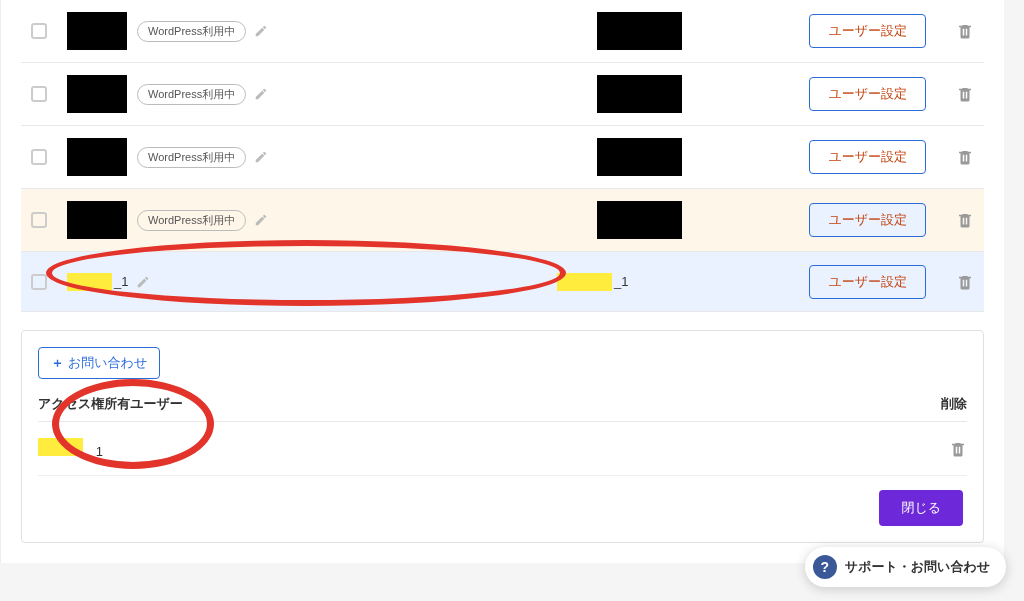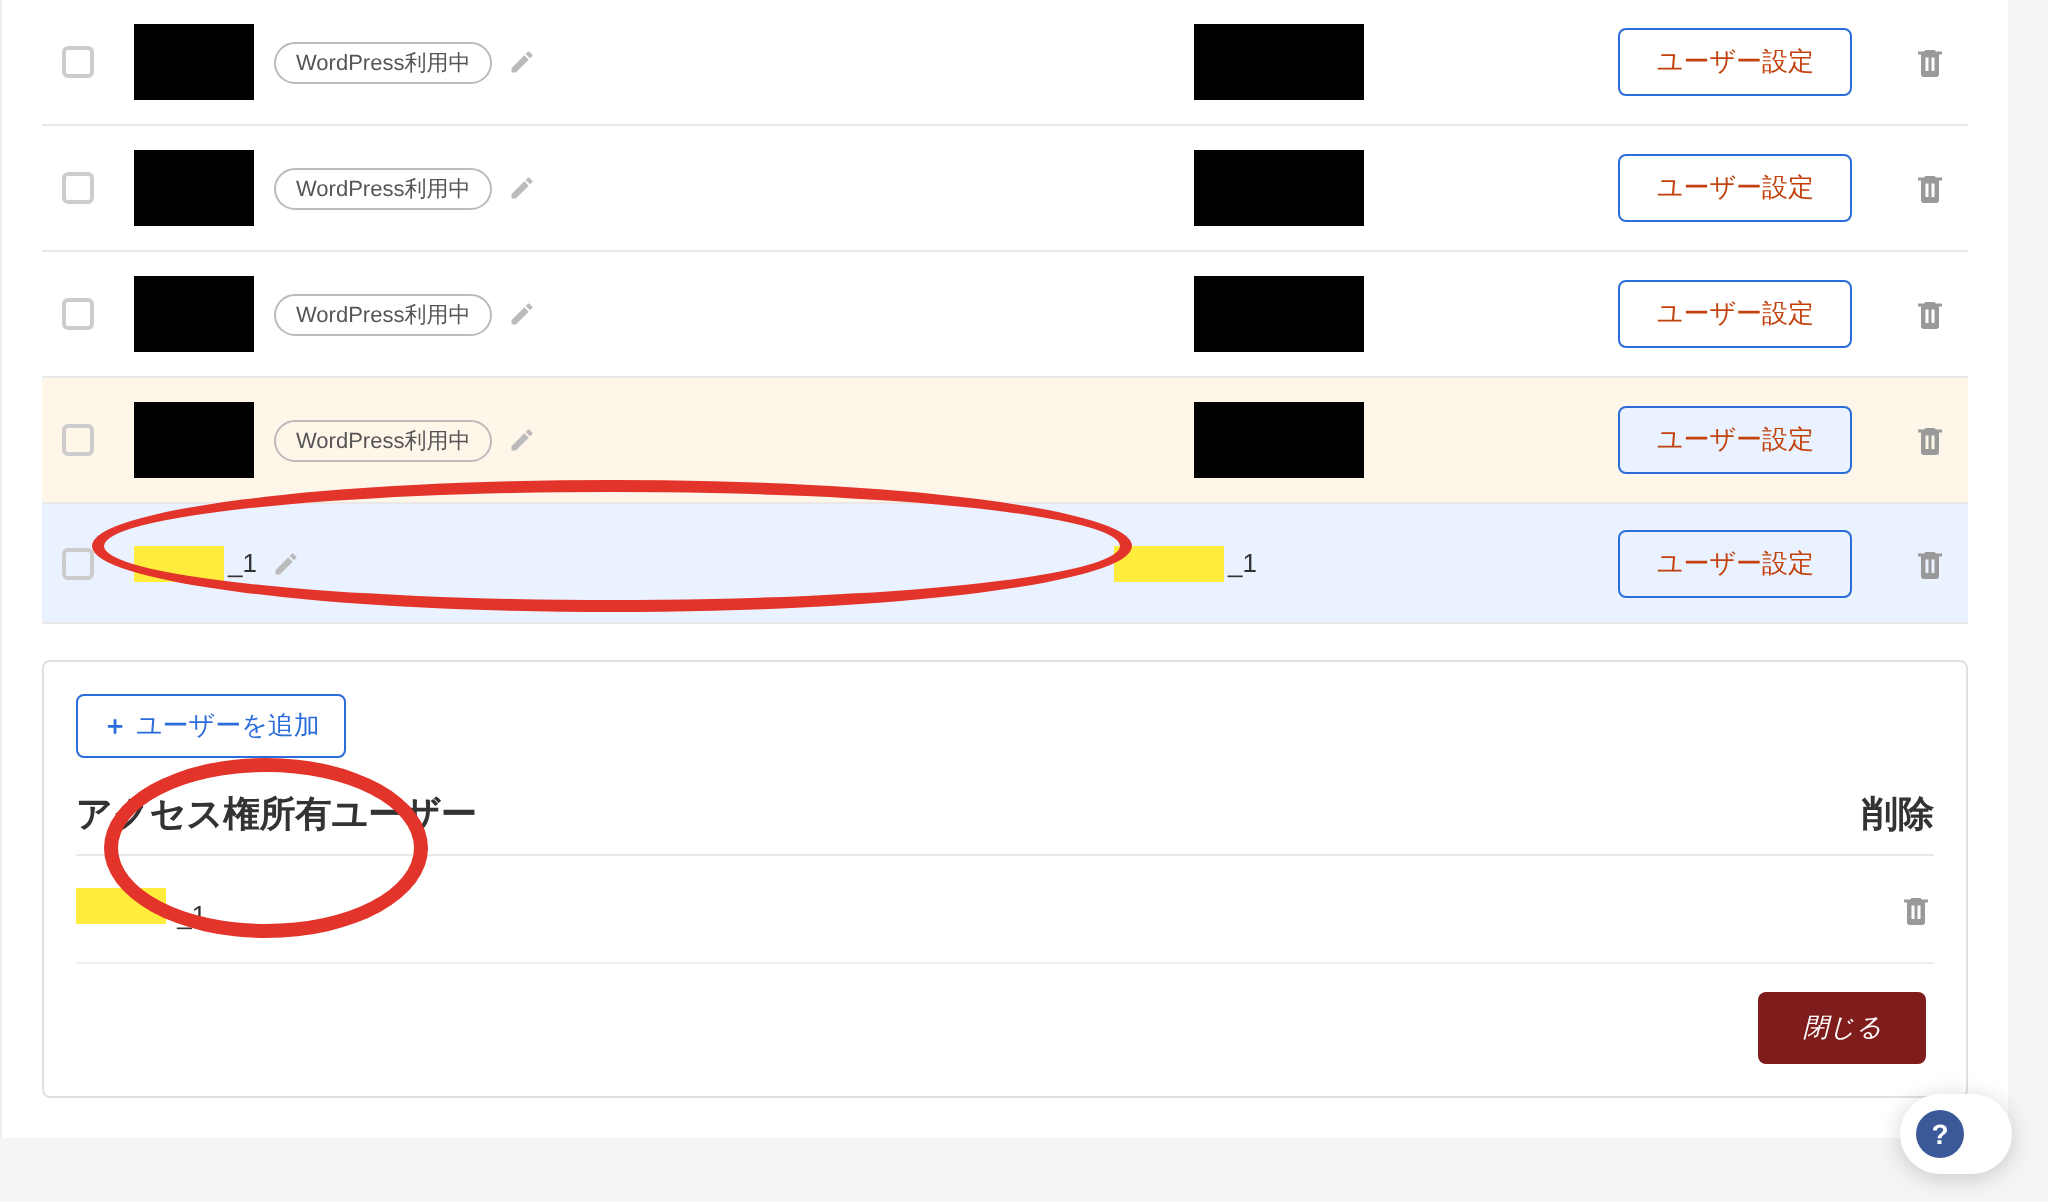--- a/index.html
+++ b/index.html
@@ -323,7 +323,7 @@
     <div class="red-ellipse ellipse-2"></div>
     <button class="add-user-btn">
       <span class="plus">＋</span>
-      <span>ユーザーを追加</span>
+      <span>お問い合わせ</span>
     </button>
     <div class="panel-header">
       <span>アクセス権所有ユーザー</span>

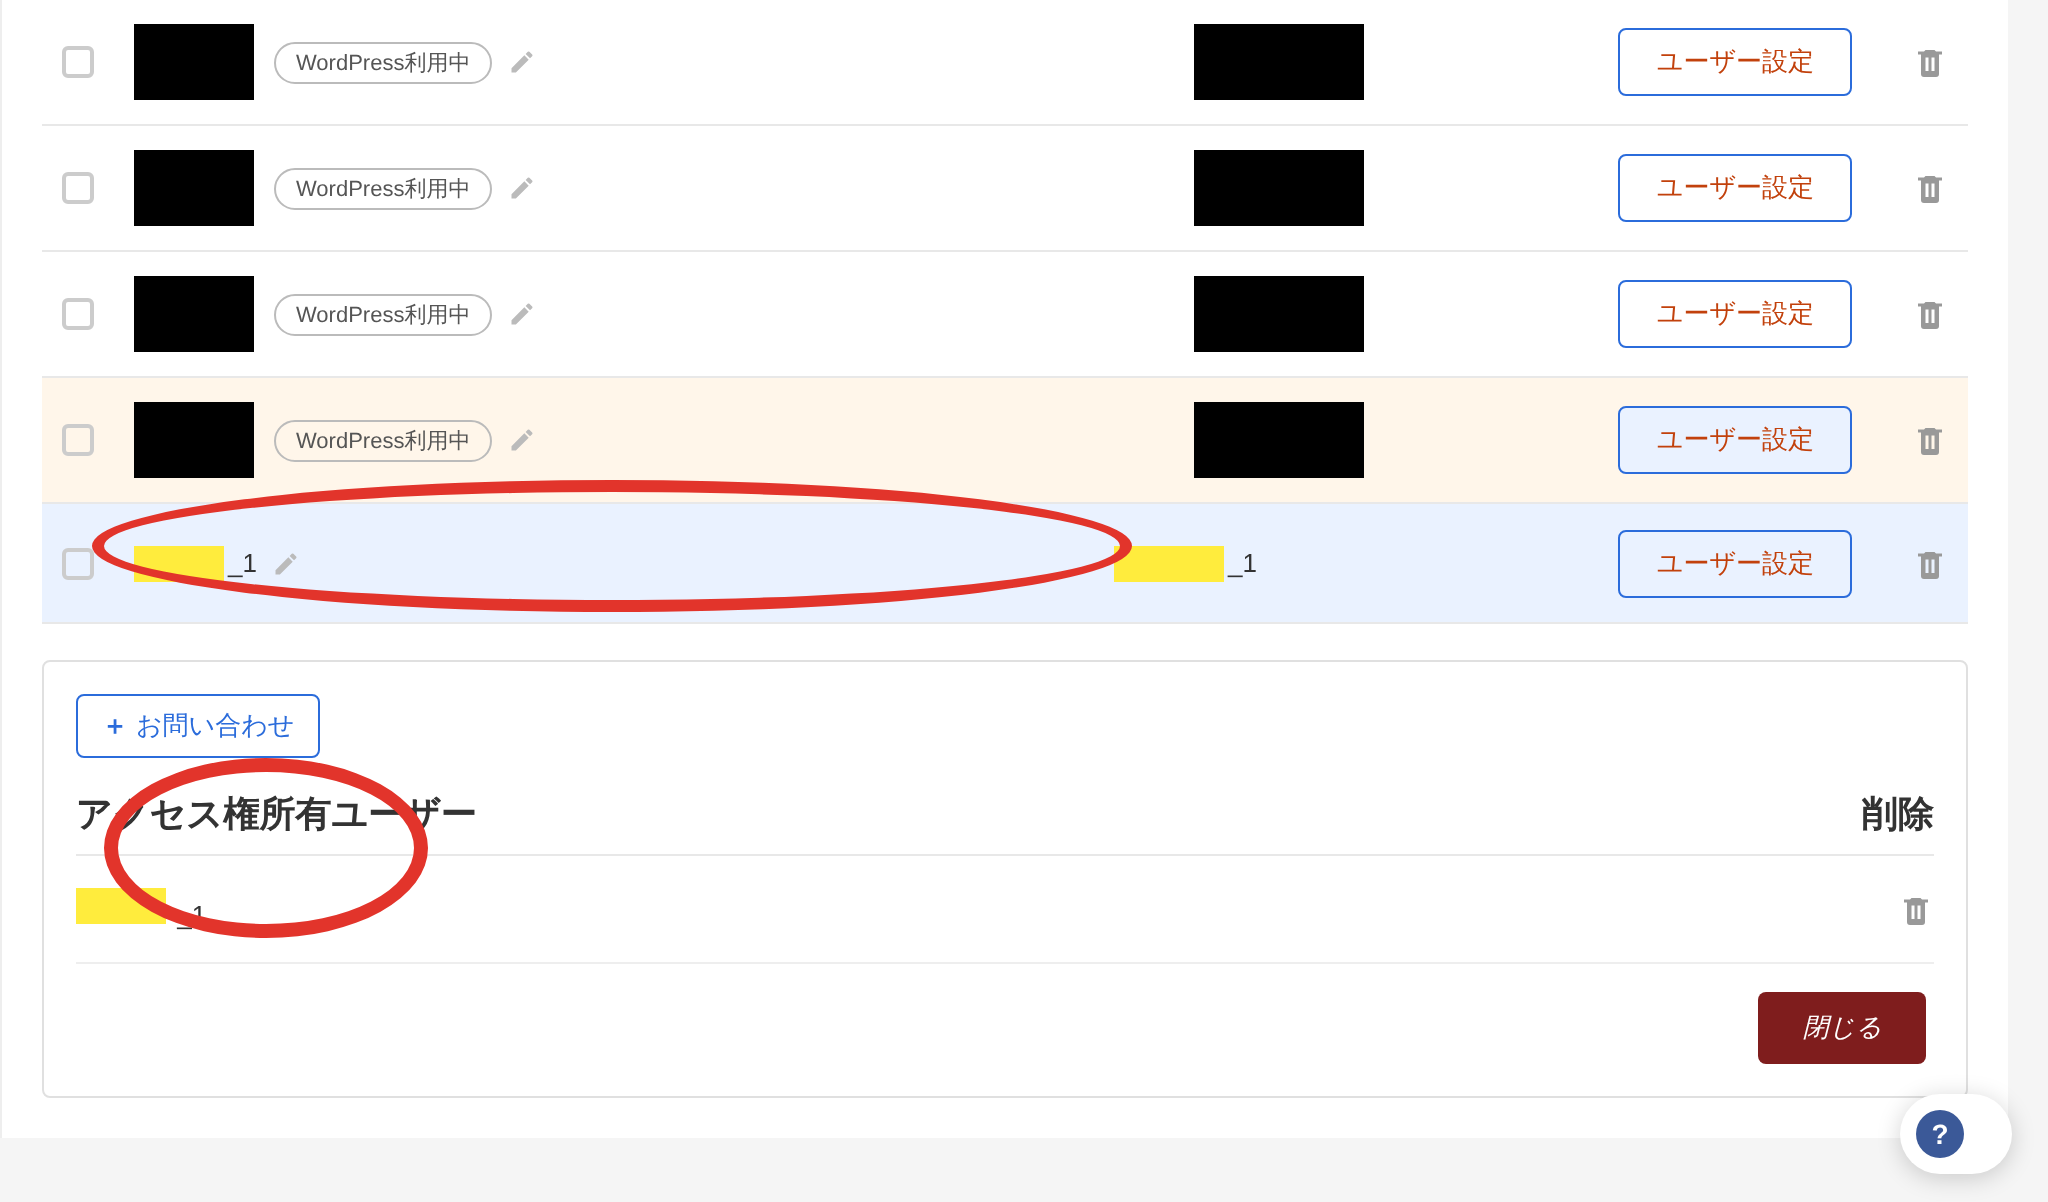--- a/index.html
+++ b/index.html
@@ -134,7 +134,7 @@
       display: flex;
       justify-content: space-between;
       font-weight: bold;
-      font-size: 18px;
+      font-size: 13px;
       margin-top: 16px;
       padding-bottom: 8px;
       border-bottom: 1px solid #e8e8e8;

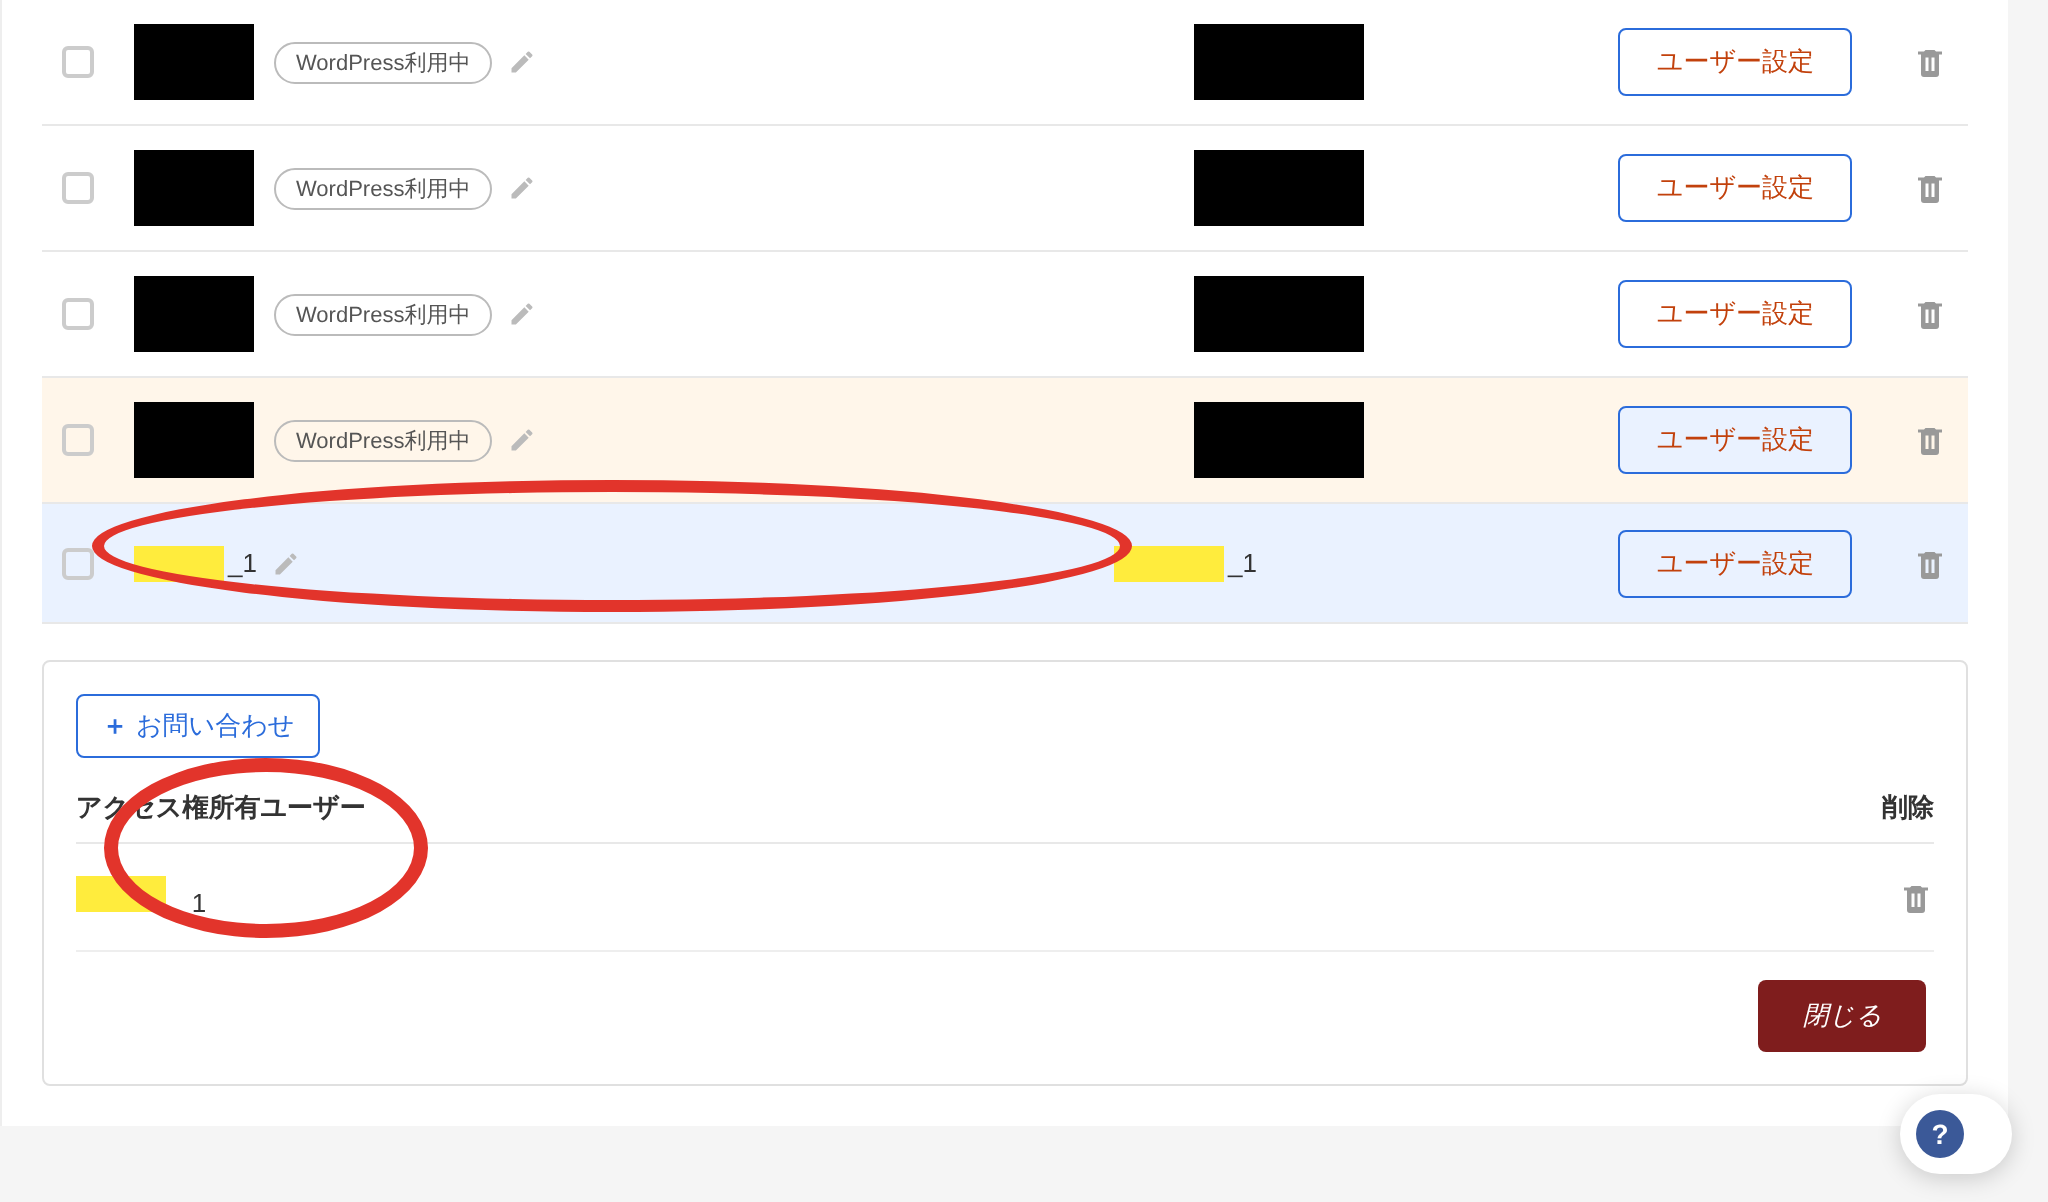--- a/index.html
+++ b/index.html
@@ -148,7 +148,7 @@
       border-bottom: 1px solid #eee;
     }
     .close-btn {
-      background: #7f1d1d;
+      background: #6d28d9;
       color: #fff;
       border: none;
       padding: 9px 22px;
@@ -158,7 +158,6 @@
       float: right;
       margin-top: 14px;
       margin-right: 4px;
-      font-style: italic;
     }
     .ellipse-2 {
       top: 48px; left: 30px;

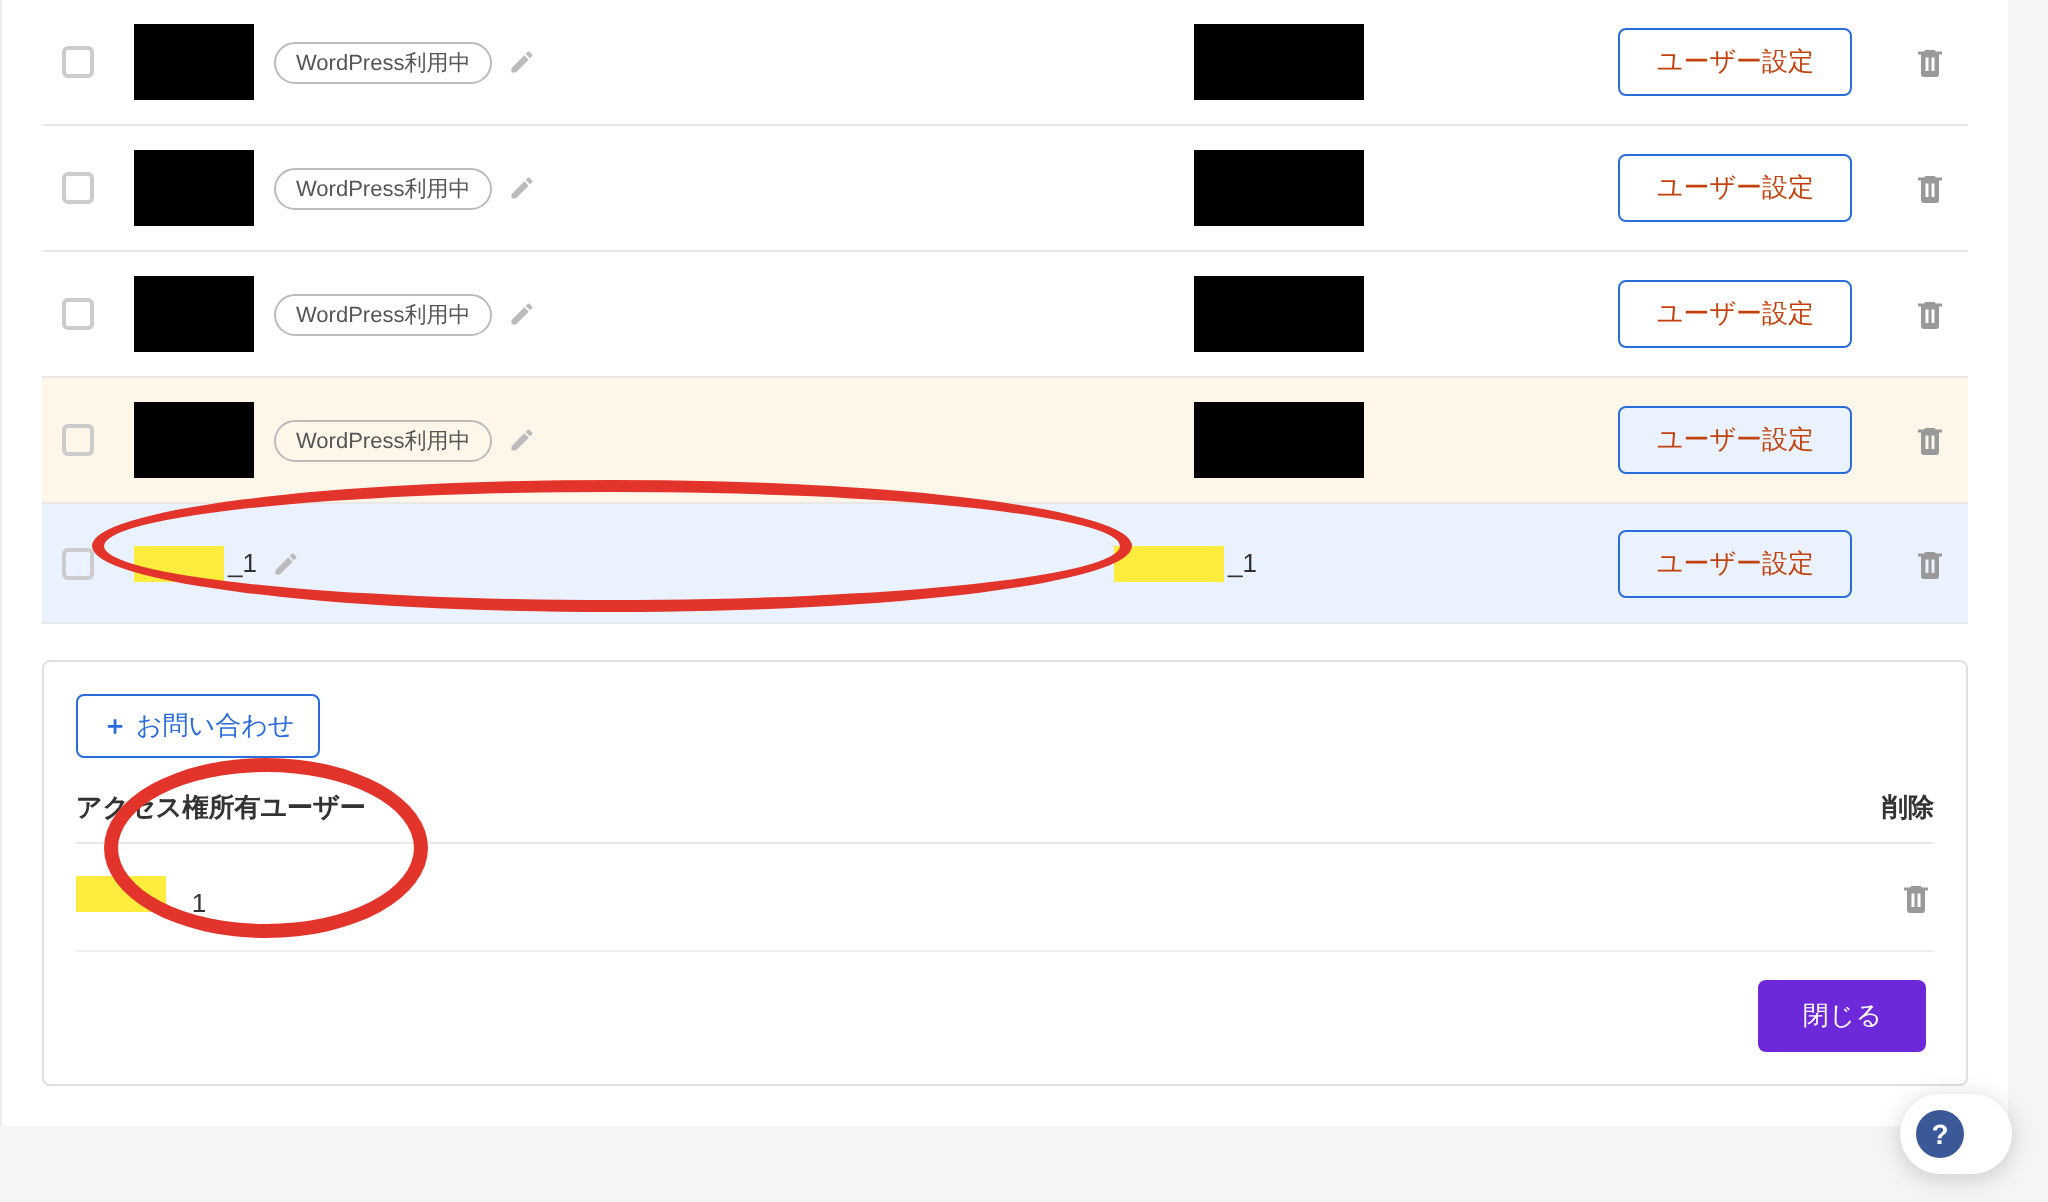--- a/index.html
+++ b/index.html
@@ -347,6 +347,7 @@
 
 <div class="support-widget">
   <span class="support-qmark">?</span>
+  <span>サポート・お問い合わせ</span>
 </div>
 
 </body></html>

